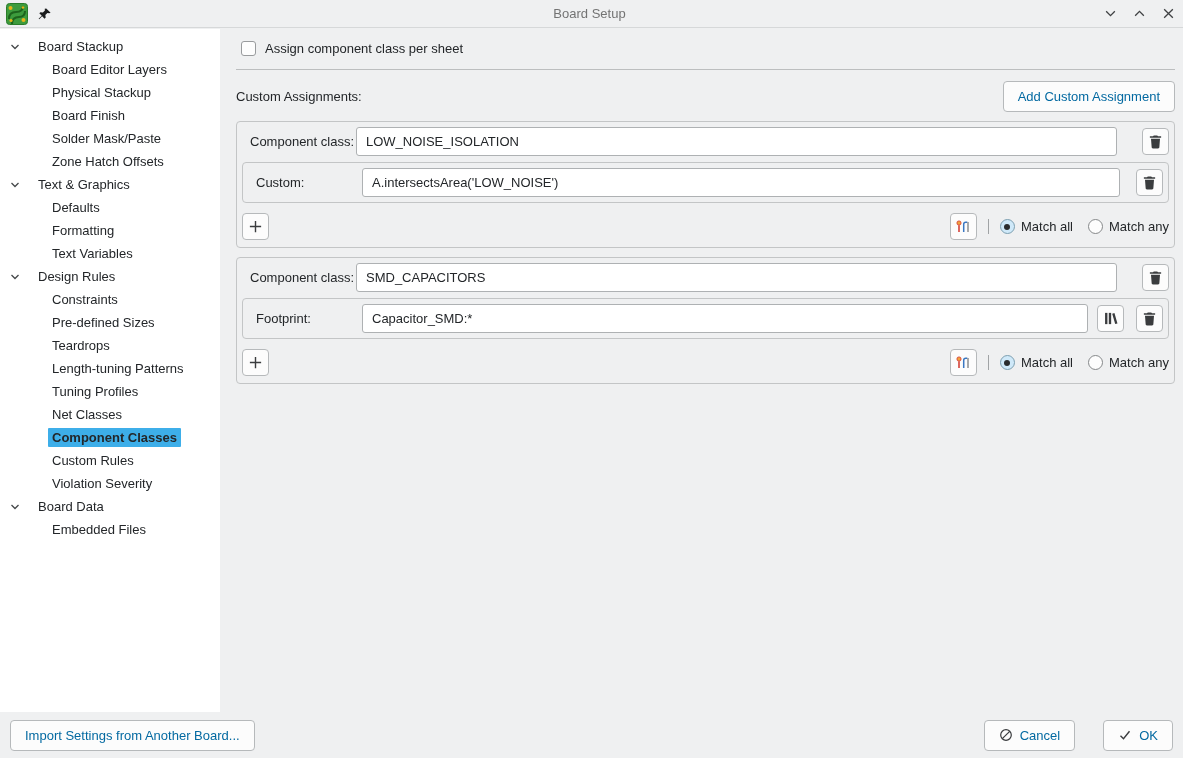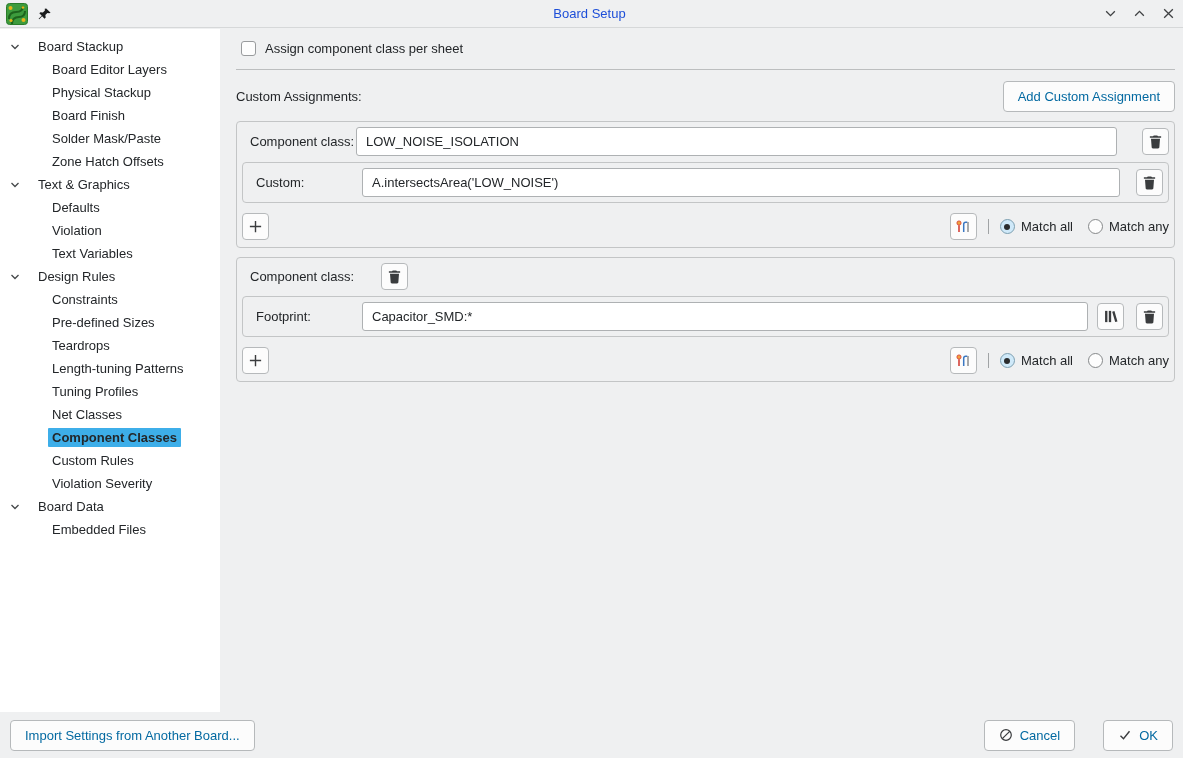--- a/index.html
+++ b/index.html
@@ -20,7 +20,7 @@
   .titlebar .pin { margin-left:10px; display:flex; align-items:center; }
   .titlebar .title {
     position:absolute; left:0; right:4px; text-align:center; pointer-events:none;
-    color:#1d4ed8;
+    color:#737373;
   }
   .win-controls { margin-left:auto; display:flex; align-items:center; gap:16px; z-index:2; }
   .win-controls span { display:flex; align-items:center; cursor:default; }

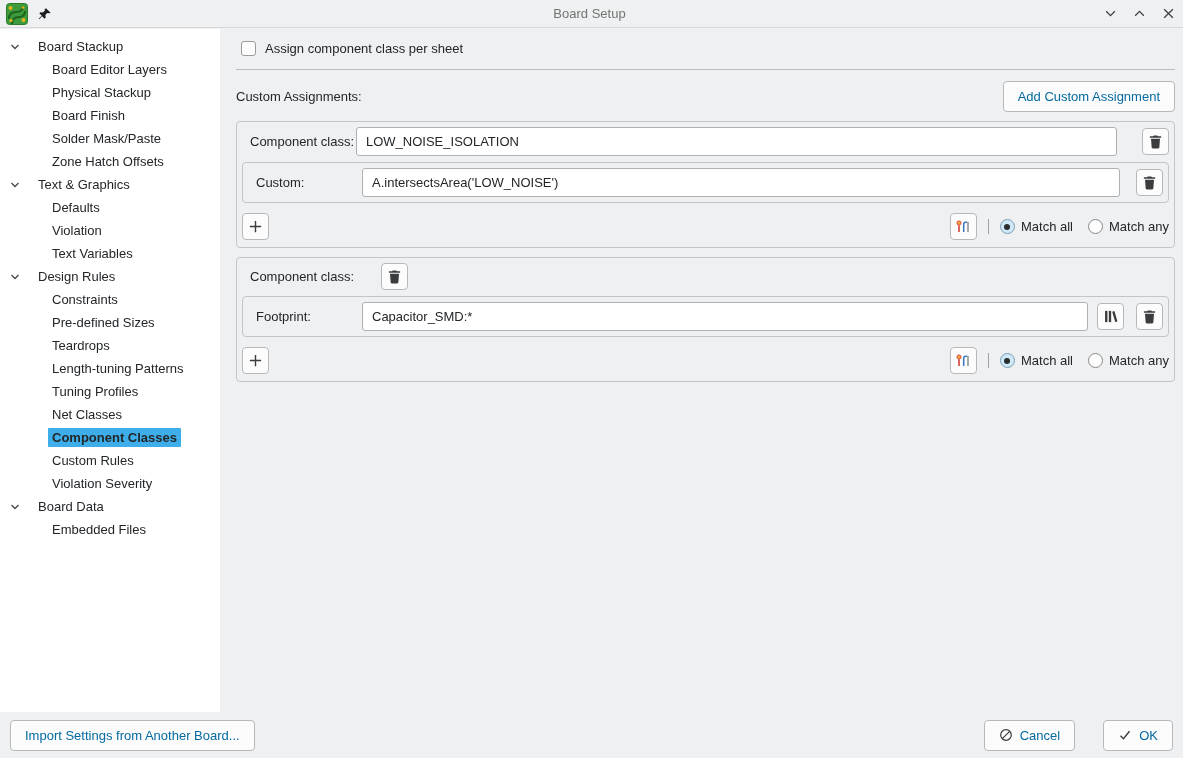--- a/index.html
+++ b/index.html
@@ -176,7 +176,7 @@
       <span class="lbl">Defaults</span>
     </div>
   <div class="titem child">
-      <span class="lbl">Violation</span>
+      <span class="lbl">Formatting</span>
     </div>
   <div class="titem child">
       <span class="lbl">Text Variables</span>

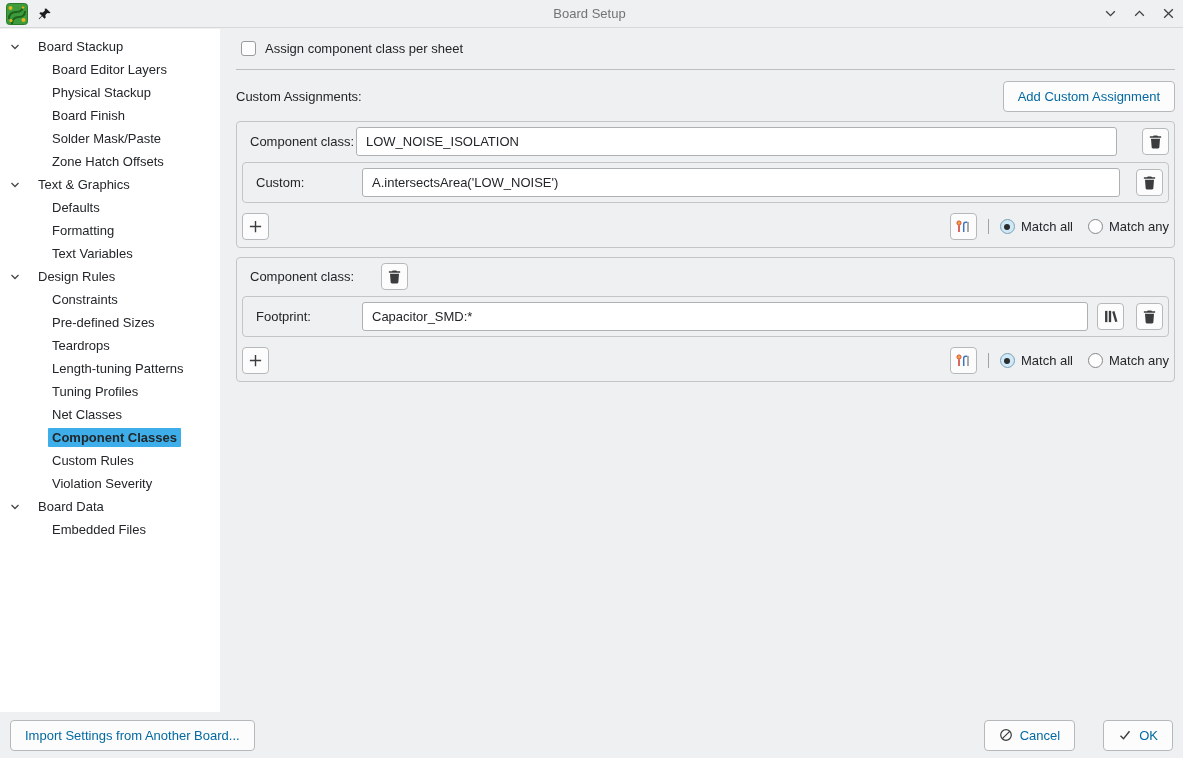--- a/index.html
+++ b/index.html
@@ -301,6 +301,7 @@
   <div class="group">
     <div class="frow">
       <span class="flabel">Component class:</span>
+      <input type="text" value="SMD_CAPACITORS" style="">
       <span class="gap-lg"></span>
       <button class="icon-btn">
         <svg width="15" height="15" viewBox="0 0 16 16">

